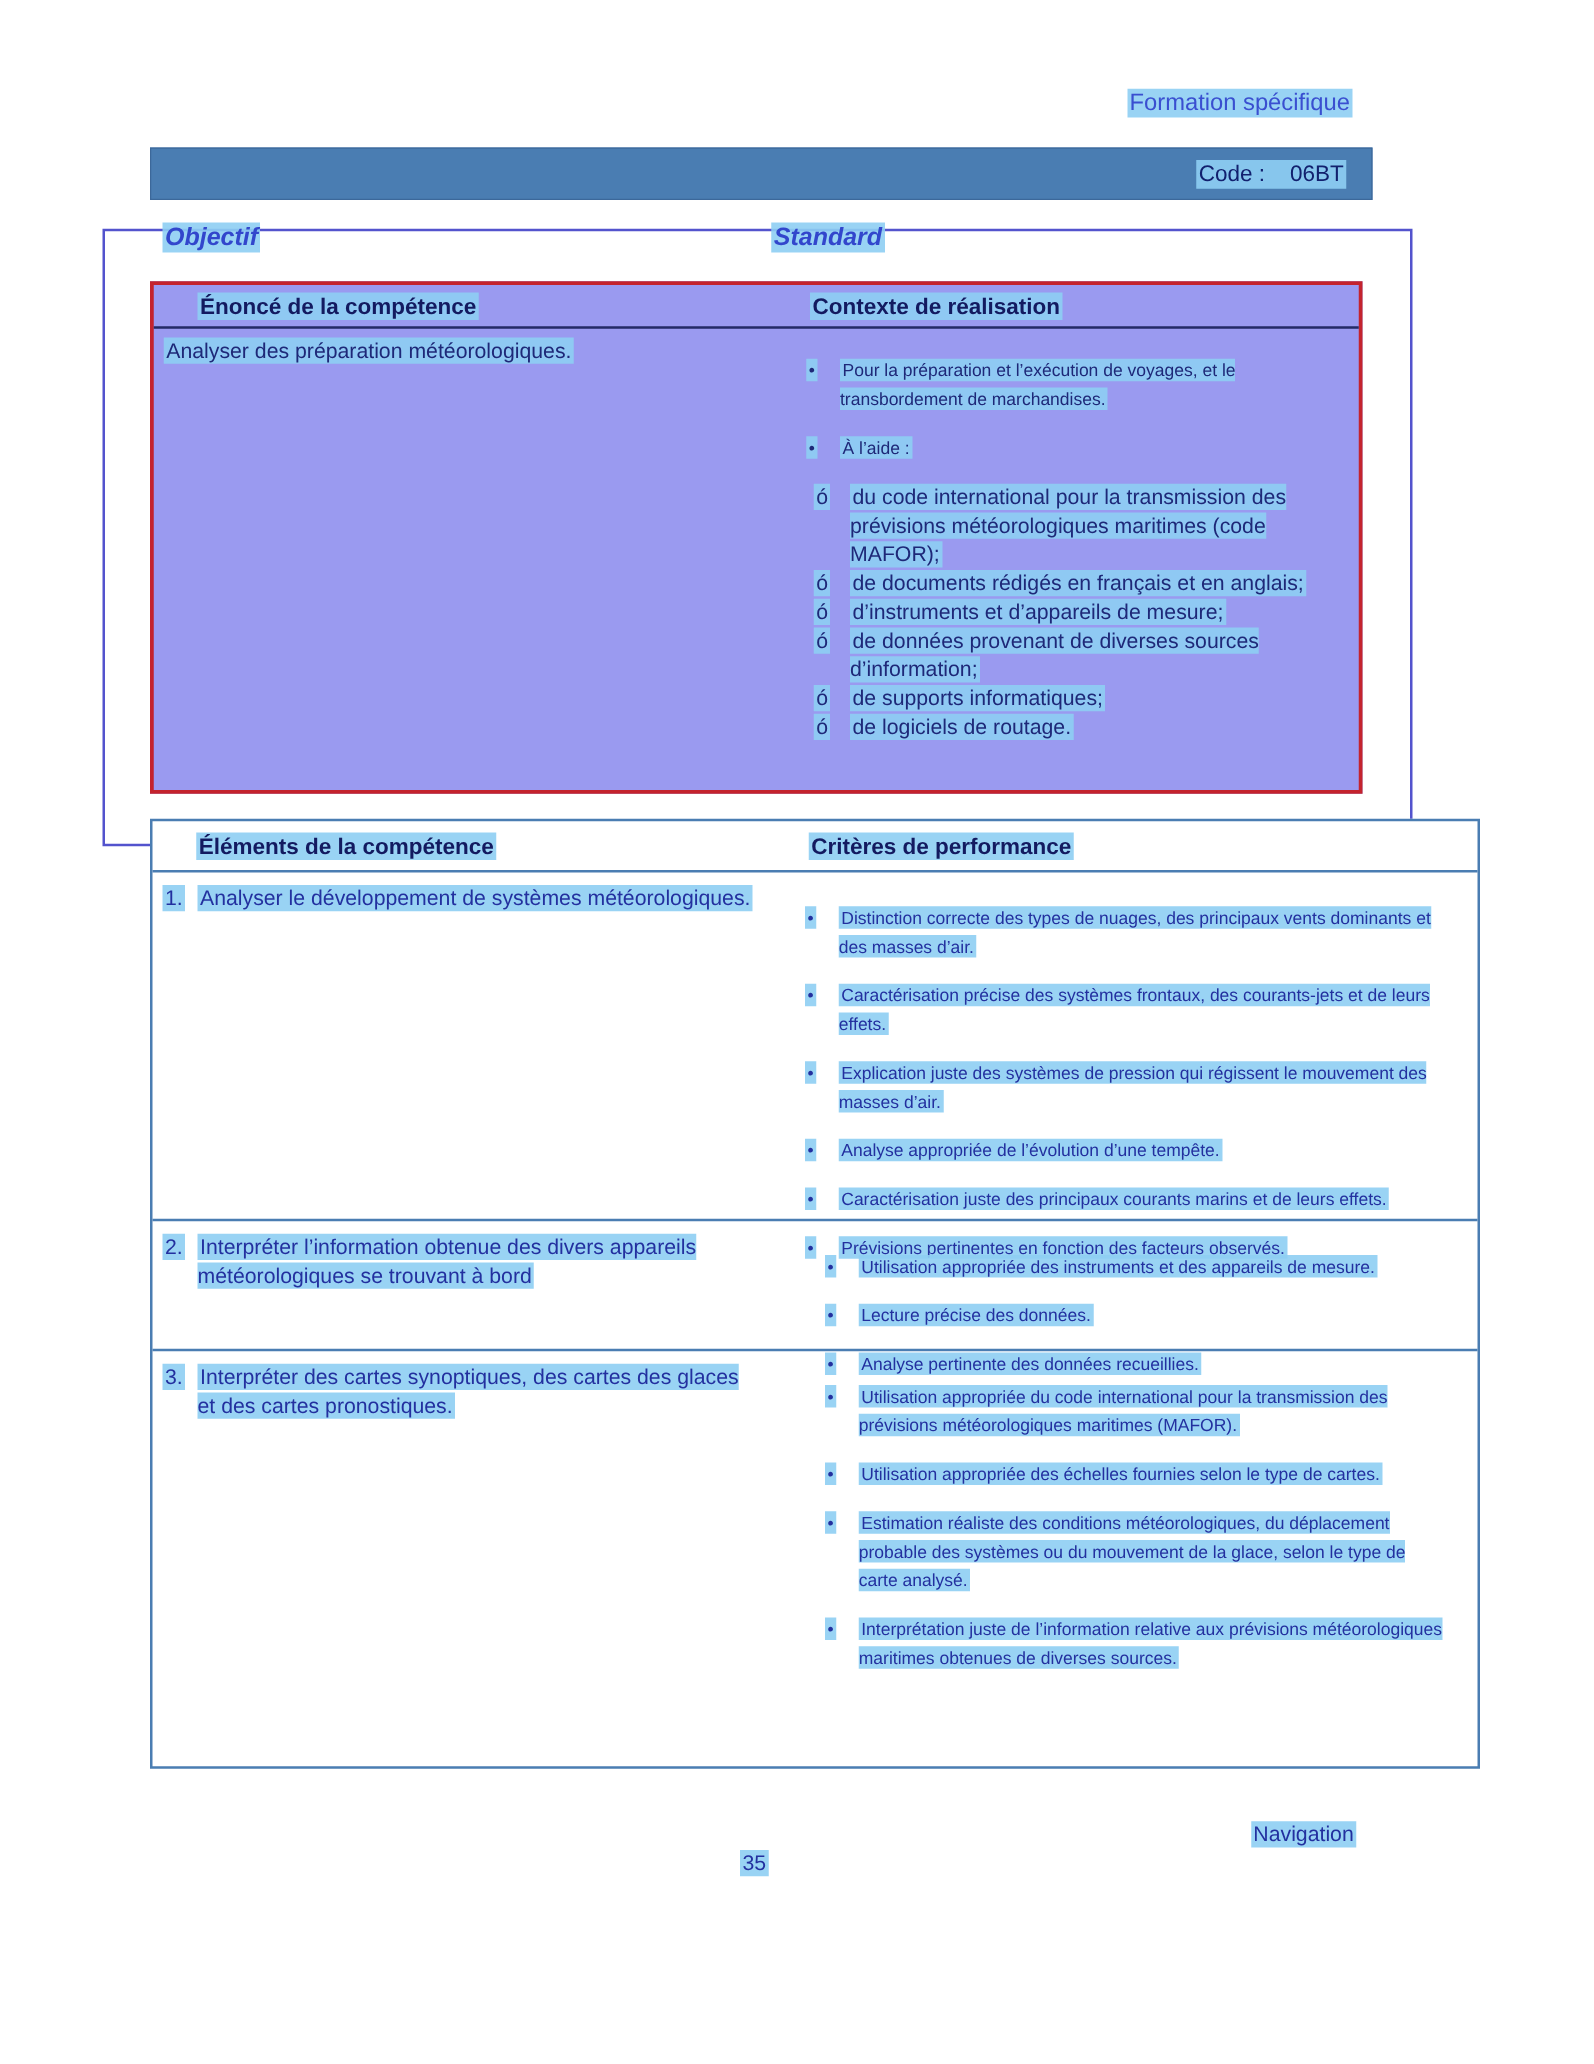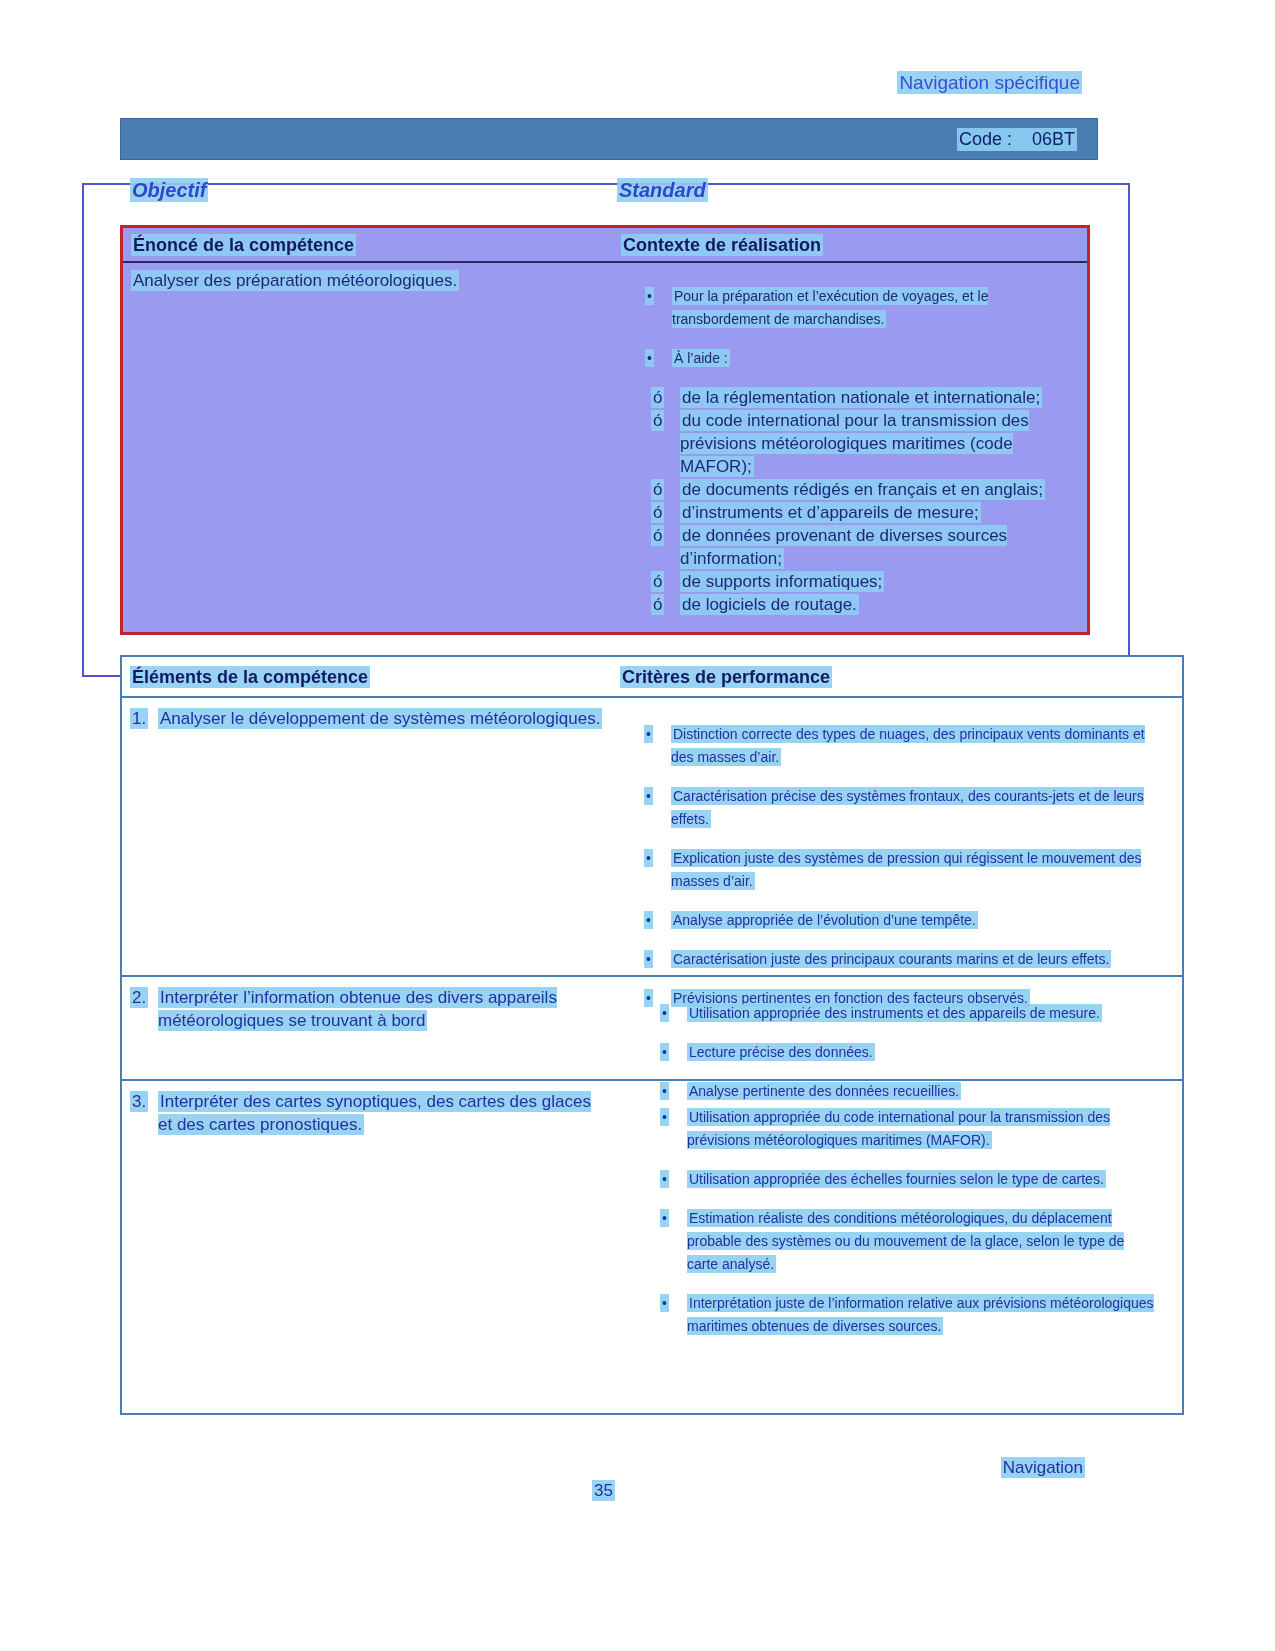--- a/index.html
+++ b/index.html
@@ -61,7 +61,7 @@
 
 <div class="page">
 
-  <div class="section-label"><span class="hl">Navigation spécifique</span></div>
+  <div class="section-label"><span class="hl">Formation spécifique</span></div>
 
   <div class="banner">
       <span class="hl code-text">Code :    06BT</span>

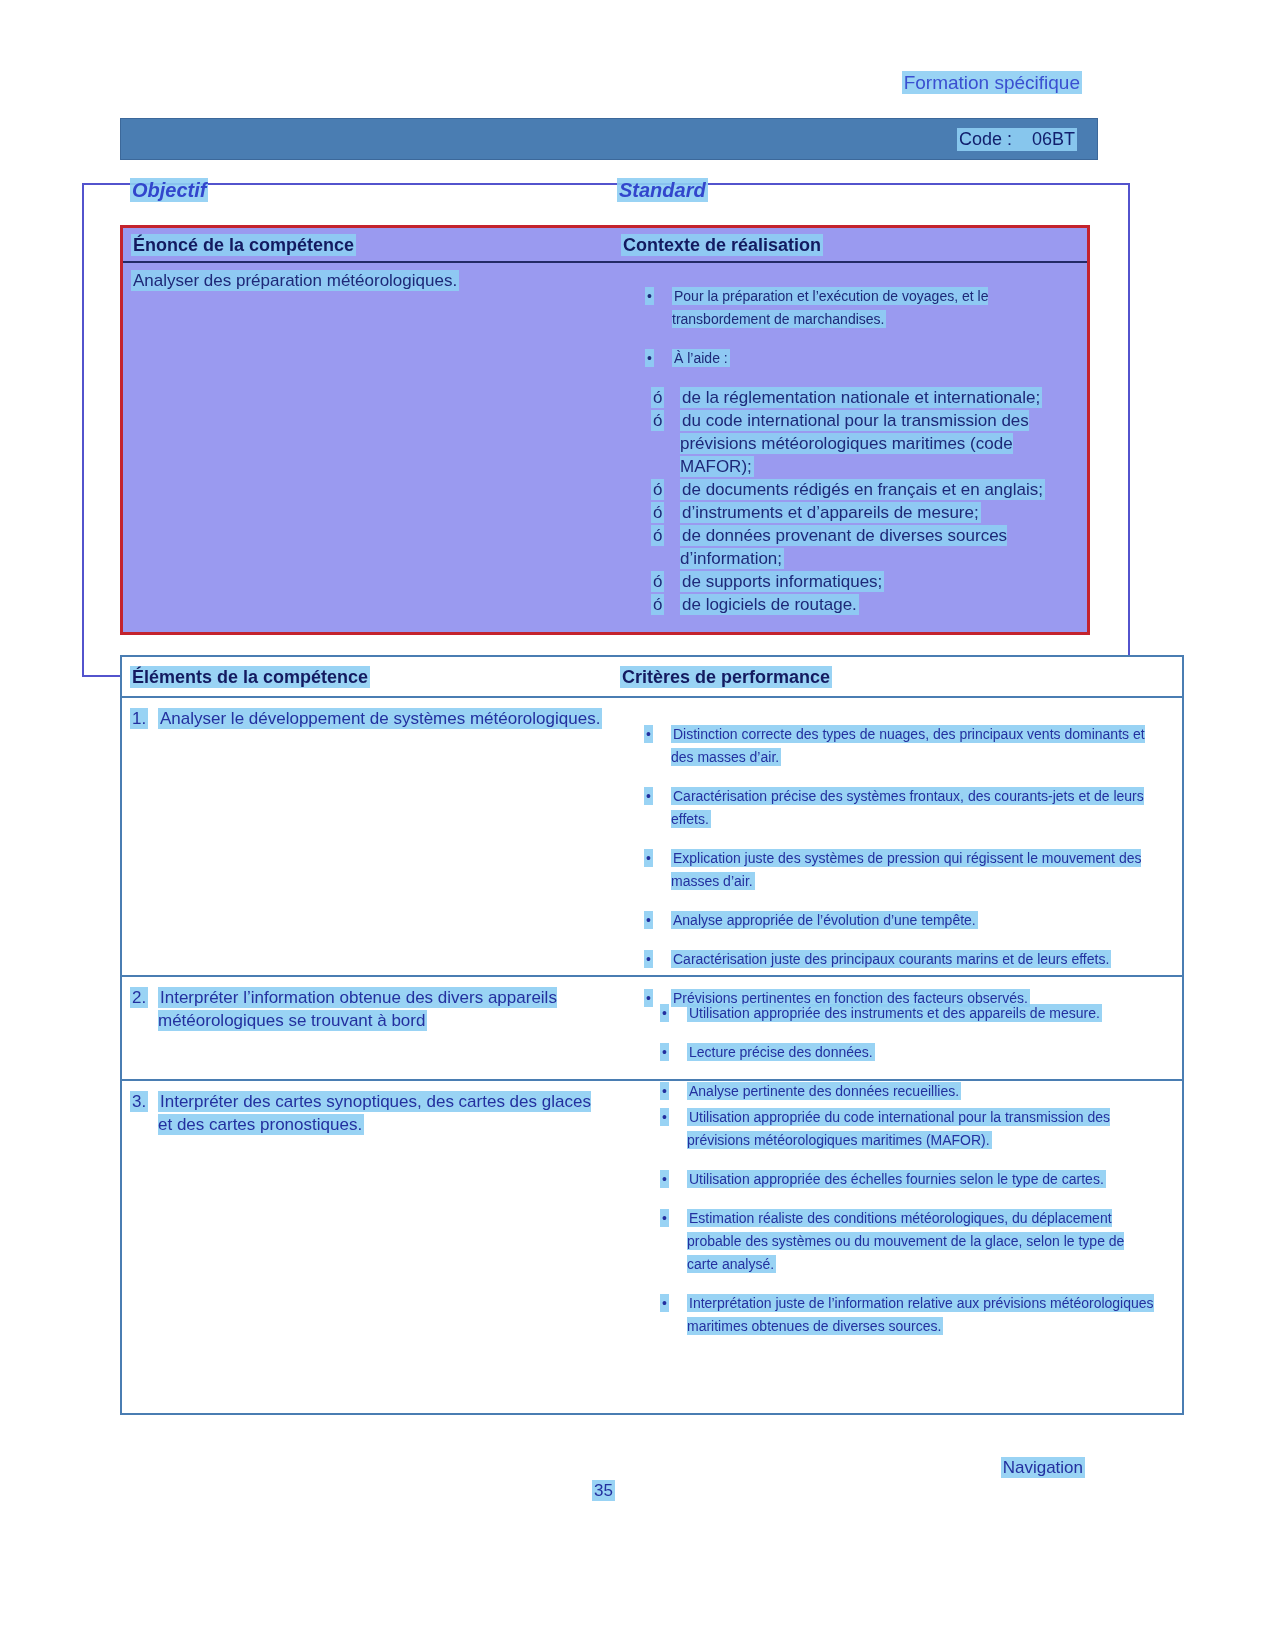--- a/index.html
+++ b/index.html
@@ -28,7 +28,7 @@
     border:3px solid #c4232d;background:#9a9af0;box-sizing:border-box;
     display:flex;flex-direction:column;color:#1e2878;
   }
-  .t-header{display:flex;padding-top:7px;padding-bottom:5px;}
+  .t-header{display:flex;padding-top:7px;padding-bottom:5px;padding-left:27px;}
   .t1 .t-header{border-bottom:2px solid #232a66;}
   .t2 .t-header{border-bottom:2px solid #4a7db2;padding-top:10px;padding-bottom:8px;}
   .t-col-left{width:490px;padding-left:8px;box-sizing:border-box;flex:none;}

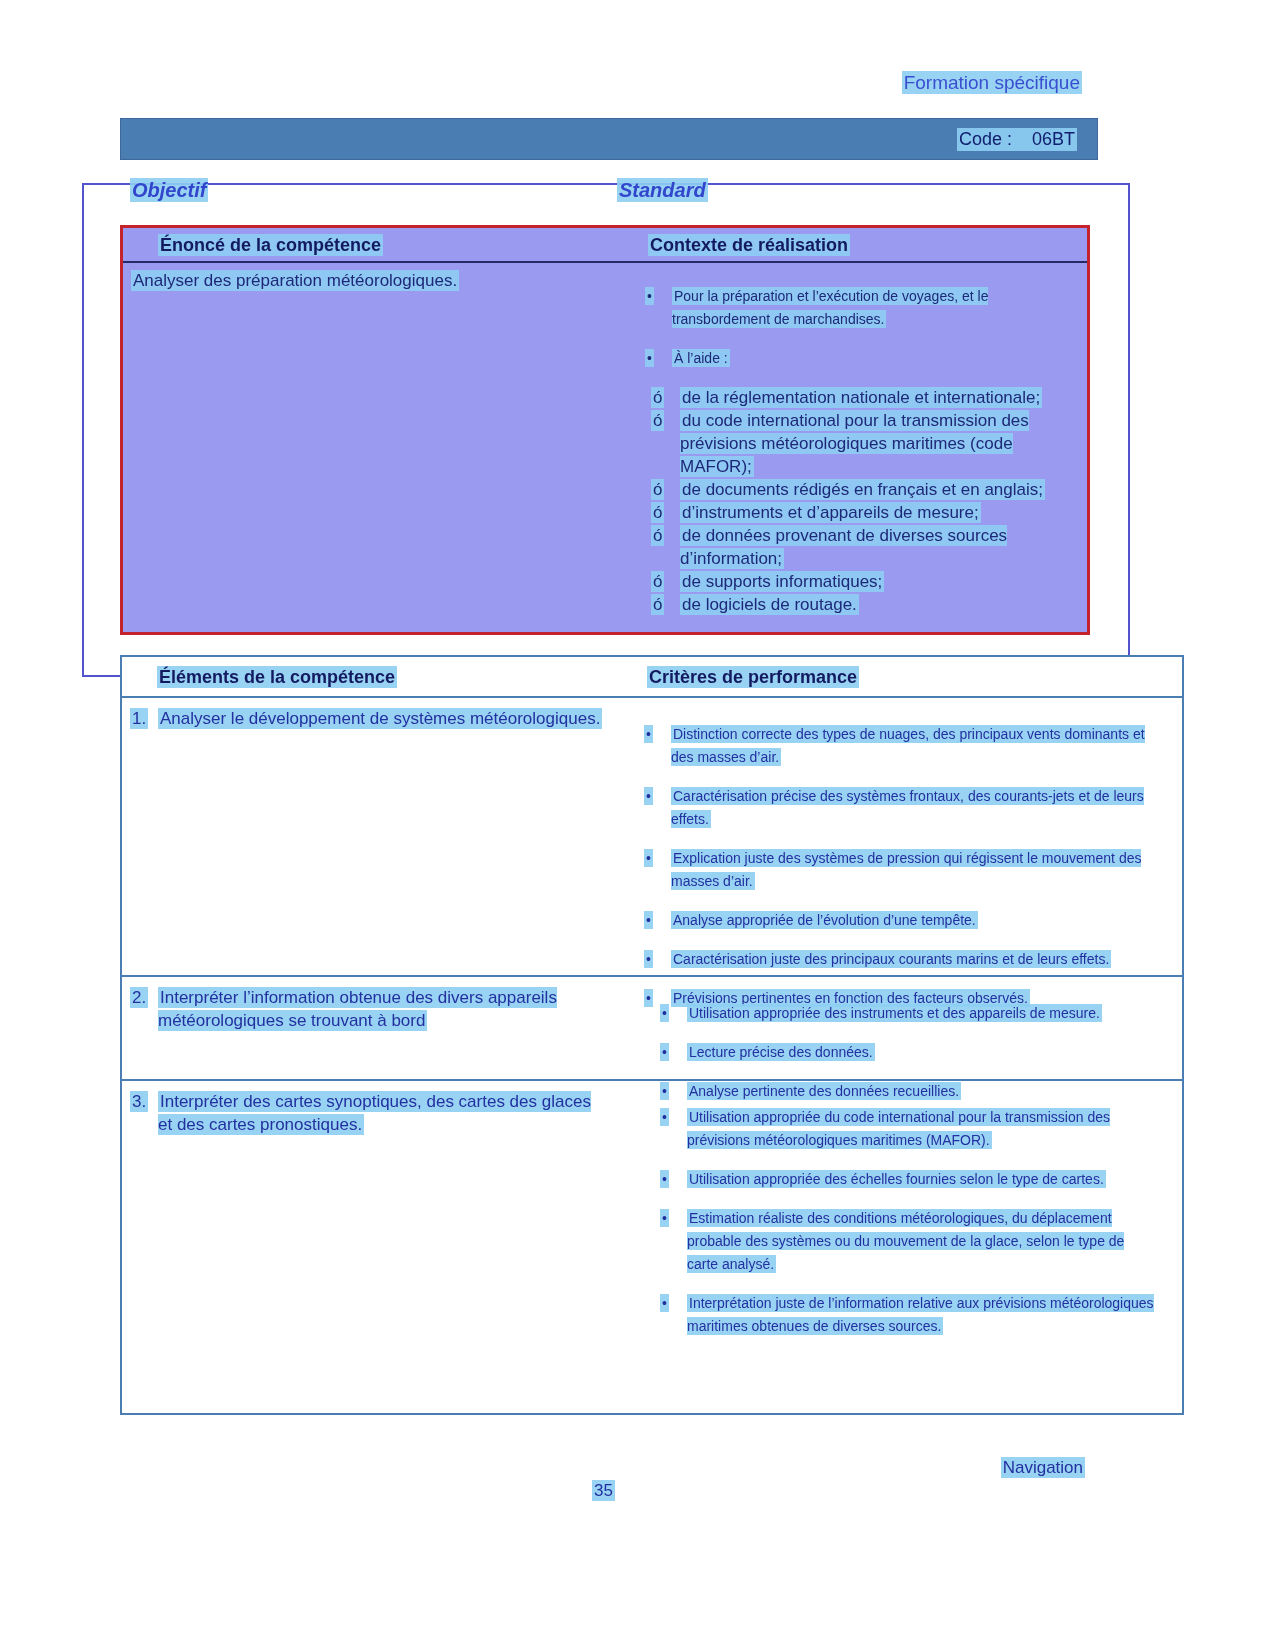--- a/index.html
+++ b/index.html
@@ -84,7 +84,6 @@
       <div class="t-col-right">
         <div class="bullet"><span class="marker"><span class="hl">•</span></span><span class="hl">Pour la préparation et l’exécution de voyages, et le transbordement de marchandises.</span></div>
         <div class="bullet"><span class="marker"><span class="hl">•</span></span><span class="hl">À l’aide :</span></div>
-        <div class="sub-bullet"><span class="marker sub"><span class="hl">ó</span></span><span class="hl">de la réglementation nationale et internationale;</span></div>
         <div class="sub-bullet"><span class="marker sub"><span class="hl">ó</span></span><span class="hl">du code international pour la transmission des prévisions météorologiques maritimes (code MAFOR);</span></div>
         <div class="sub-bullet"><span class="marker sub"><span class="hl">ó</span></span><span class="hl">de documents rédigés en français et en anglais;</span></div>
         <div class="sub-bullet"><span class="marker sub"><span class="hl">ó</span></span><span class="hl">d’instruments et d’appareils de mesure;</span></div>

